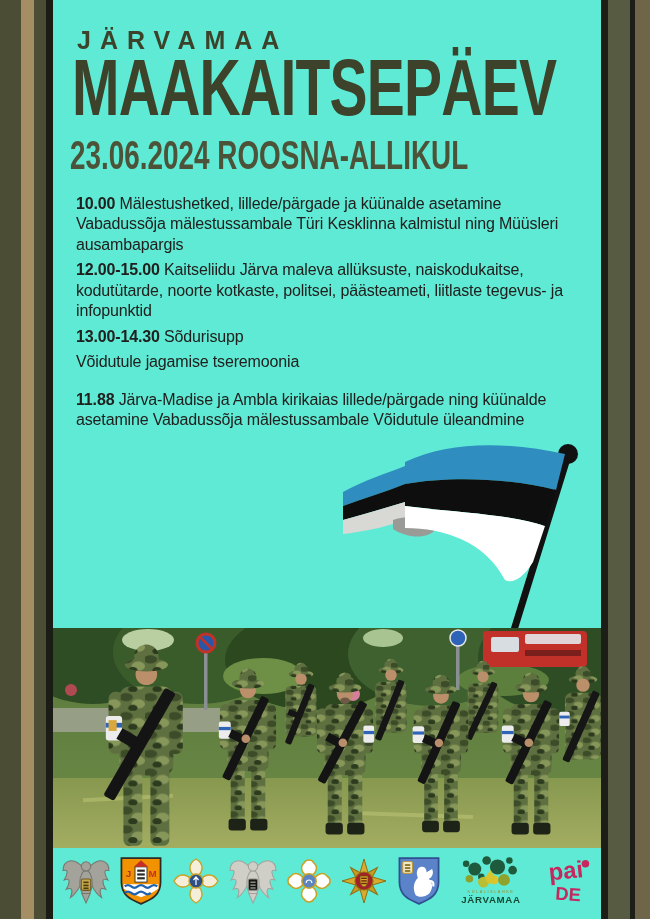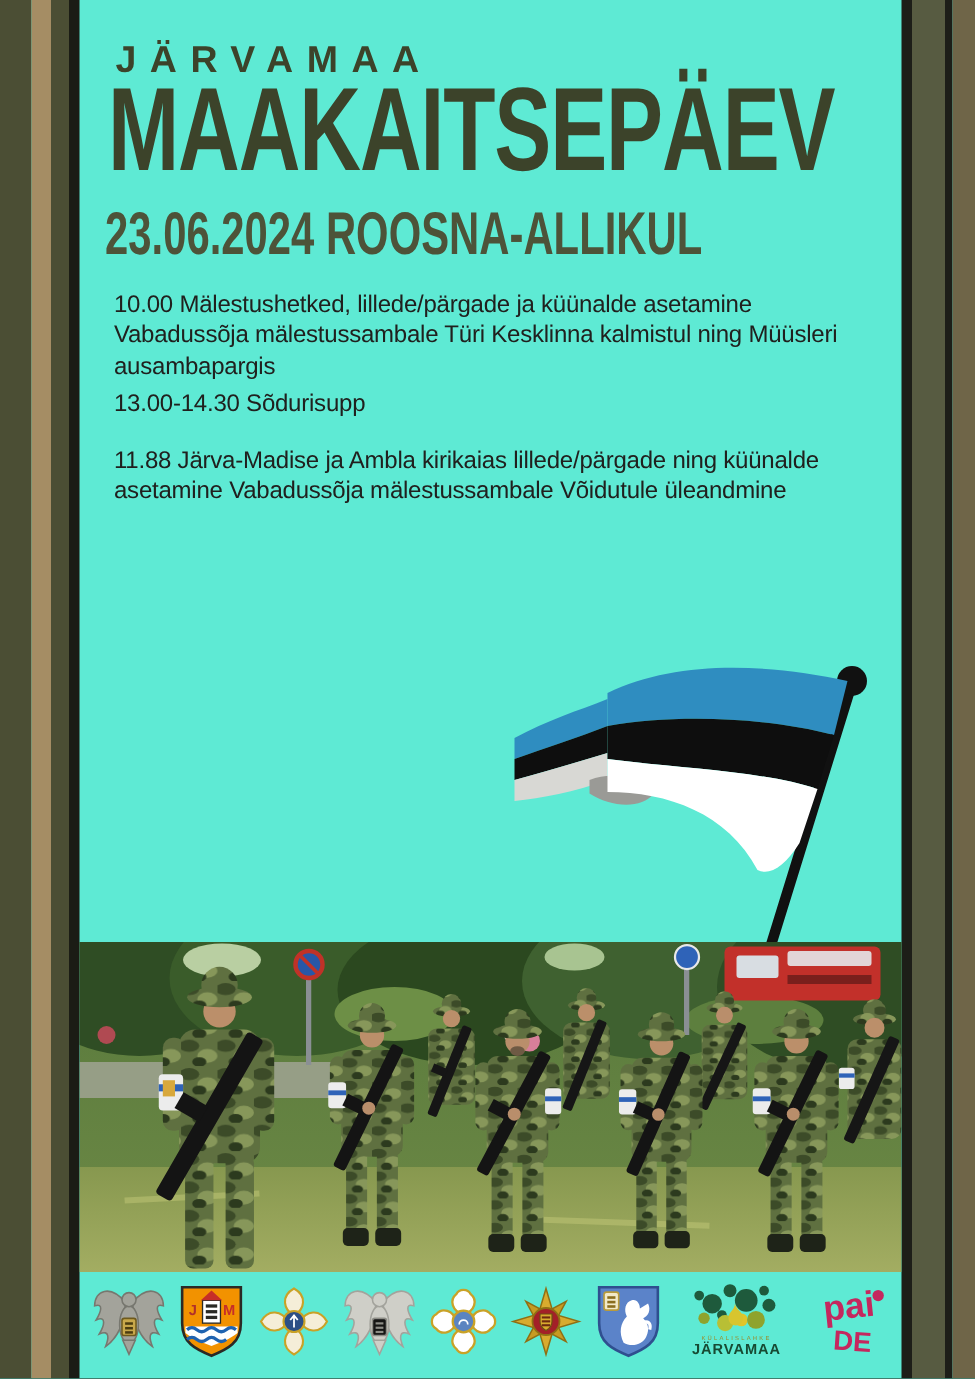--- a/index.html
+++ b/index.html
@@ -26,7 +26,7 @@
   .schedule{position:absolute;left:76px;top:194px;width:514px;font-size:16px;line-height:1.28;
             letter-spacing:-0.15px;}
   .sch{margin:0 0 5px 0;}
-  .sch b{font-weight:400;}
+  .sch b{font-weight:700;}
   .sch b:empty{display:none;}
   .sch b::after{content:" ";}
   .sch.boldall span{font-weight:700;}

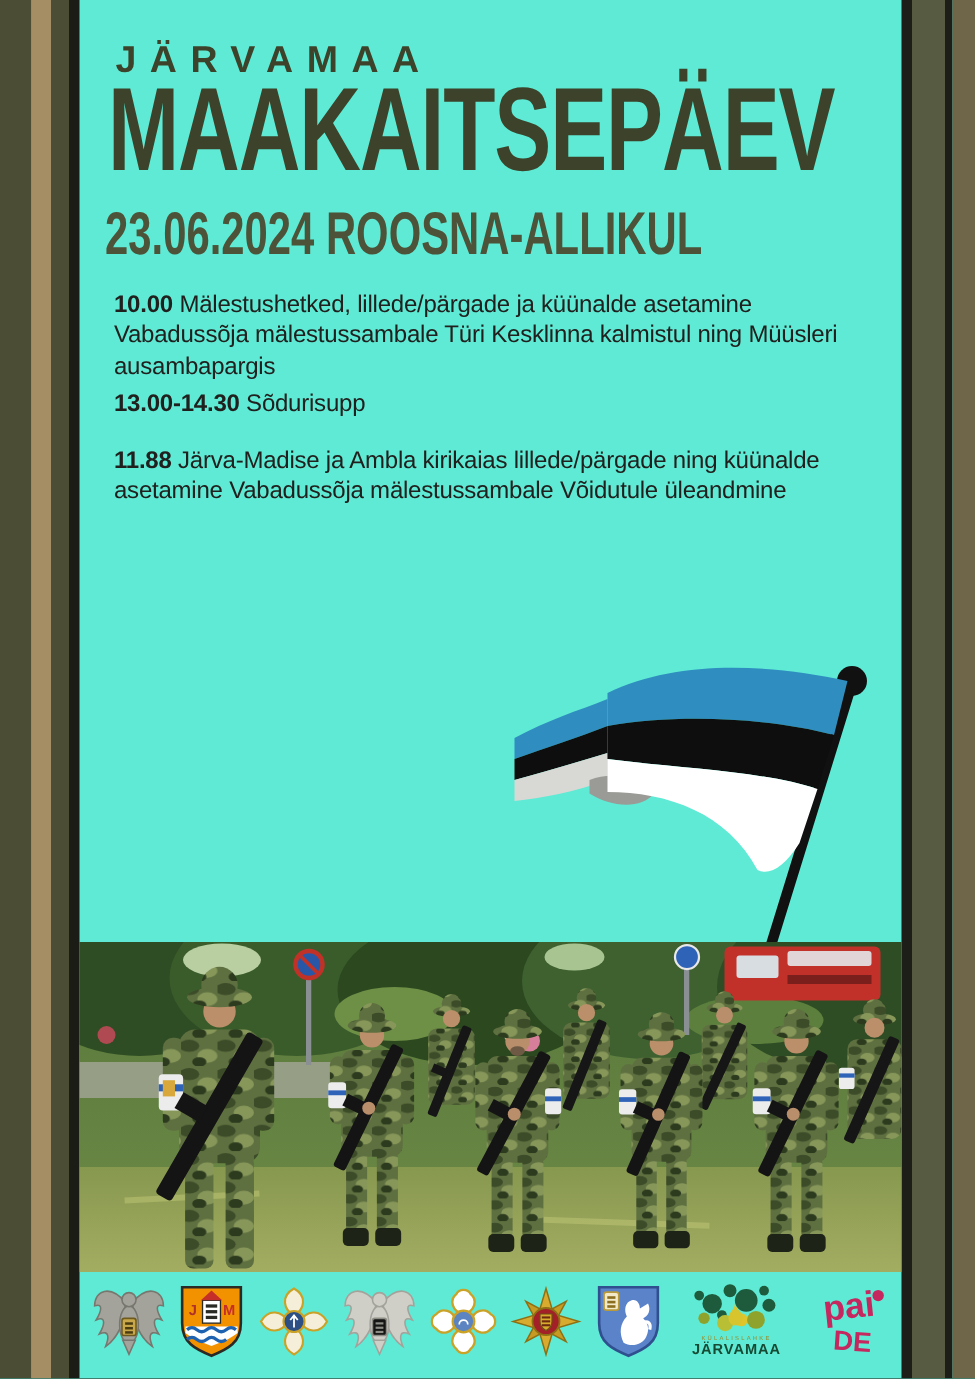--- a/index.html
+++ b/index.html
@@ -58,6 +58,7 @@
 
   <div class="schedule">
     <div class="sch"><b>10.00</b><span>Mälestushetked, lillede/pärgade ja küünalde asetamine Vabadussõja mälestussambale Türi Kesklinna kalmistul ning Müüsleri ausambapargis</span></div>
+    <div class="sch"><b>12.00-15.00</b><span>Kaitseliidu Järva maleva allüksuste, naiskodukaitse, kodutütarde, noorte kotkaste, politsei, päästeameti, liitlaste tegevus- ja infopunktid</span></div>
     <div class="sch"><b>13.00-14.30</b><span>Sõdurisupp</span></div>
     <div class="sch gap"><b>11.88</b><span>Järva-Madise ja Ambla kirikaias lillede/pärgade ning küünalde asetamine Vabadussõja mälestussambale Võidutule üleandmine</span></div>
   </div>

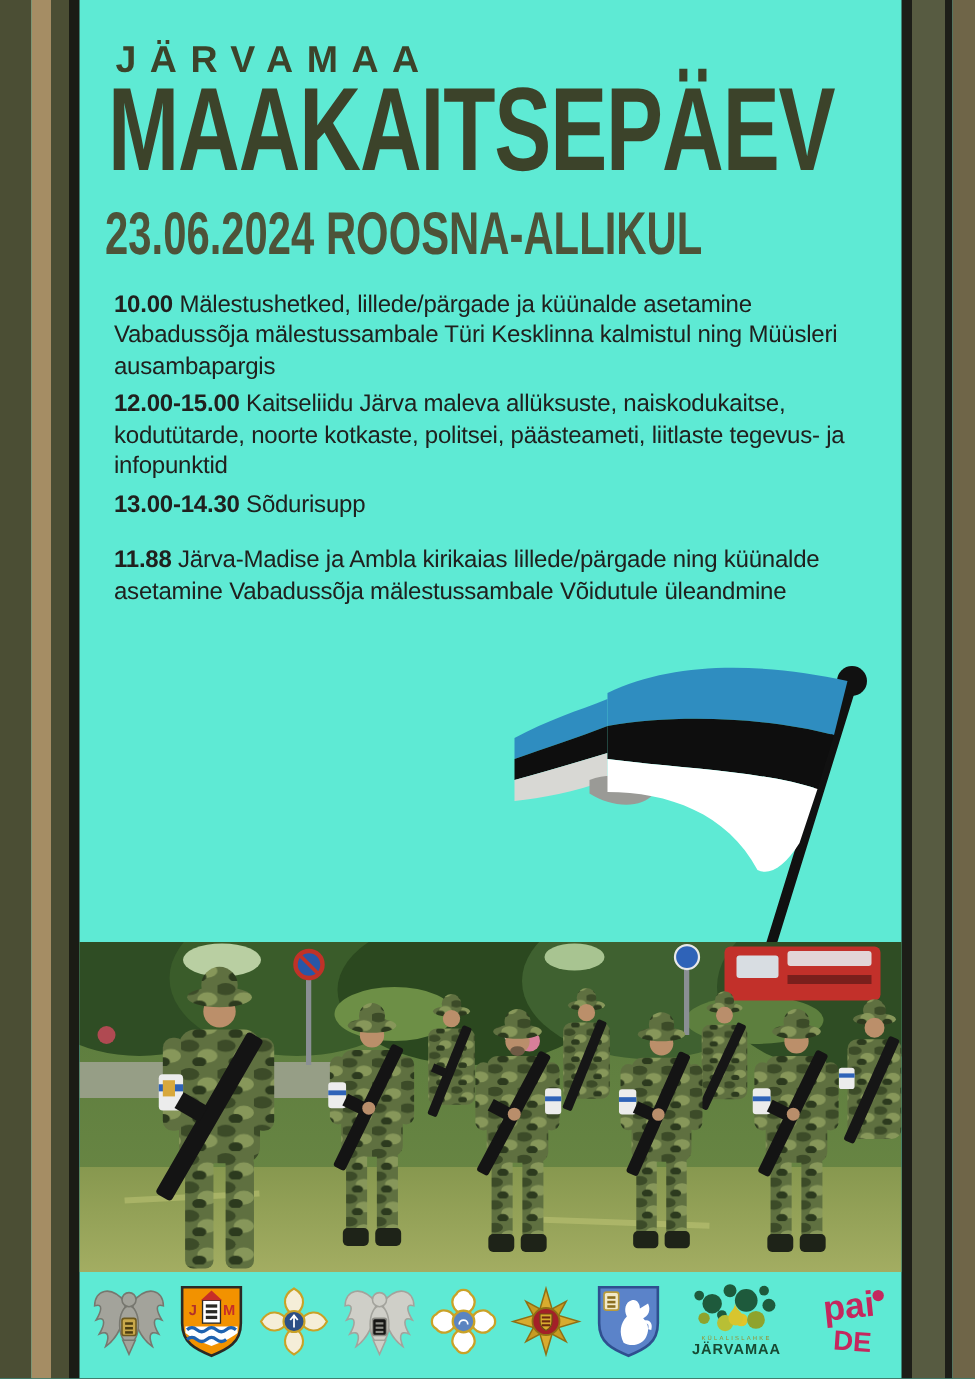--- a/index.html
+++ b/index.html
@@ -60,6 +60,7 @@
     <div class="sch"><b>10.00</b><span>Mälestushetked, lillede/pärgade ja küünalde asetamine Vabadussõja mälestussambale Türi Kesklinna kalmistul ning Müüsleri ausambapargis</span></div>
     <div class="sch"><b>12.00-15.00</b><span>Kaitseliidu Järva maleva allüksuste, naiskodukaitse, kodutütarde, noorte kotkaste, politsei, päästeameti, liitlaste tegevus- ja infopunktid</span></div>
     <div class="sch"><b>13.00-14.30</b><span>Sõdurisupp</span></div>
+    <div class="sch"><span>Võidutule jagamise tseremoonia</span></div>
     <div class="sch gap"><b>11.88</b><span>Järva-Madise ja Ambla kirikaias lillede/pärgade ning küünalde asetamine Vabadussõja mälestussambale Võidutule üleandmine</span></div>
   </div>
 

